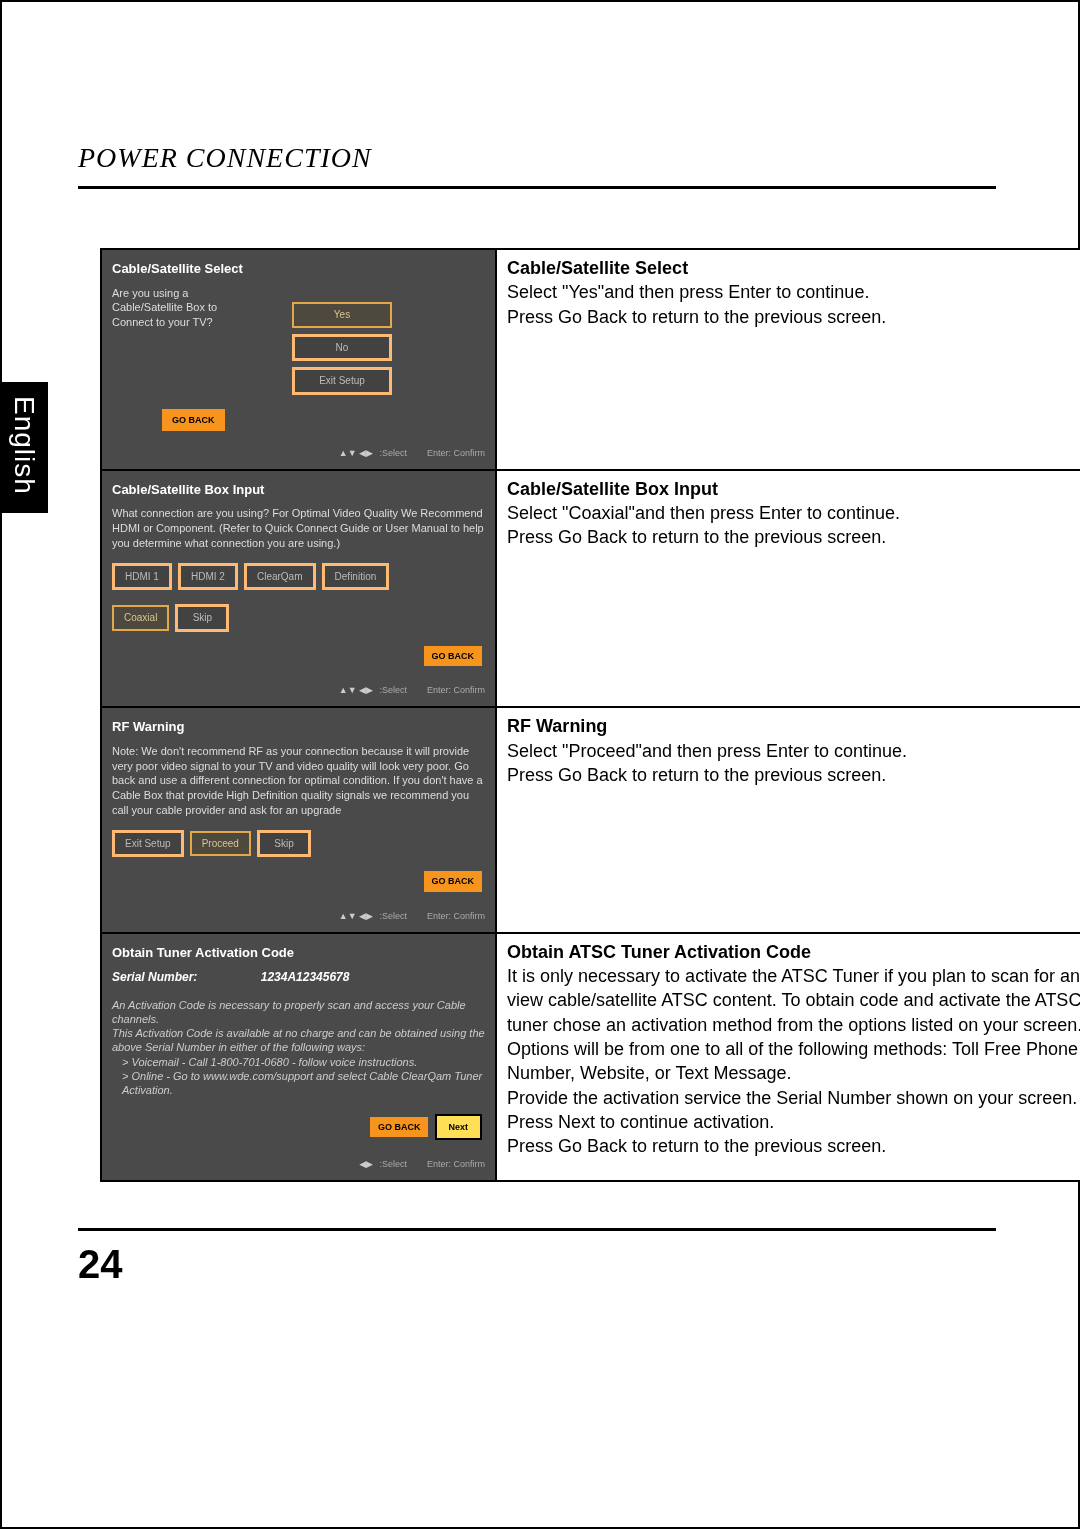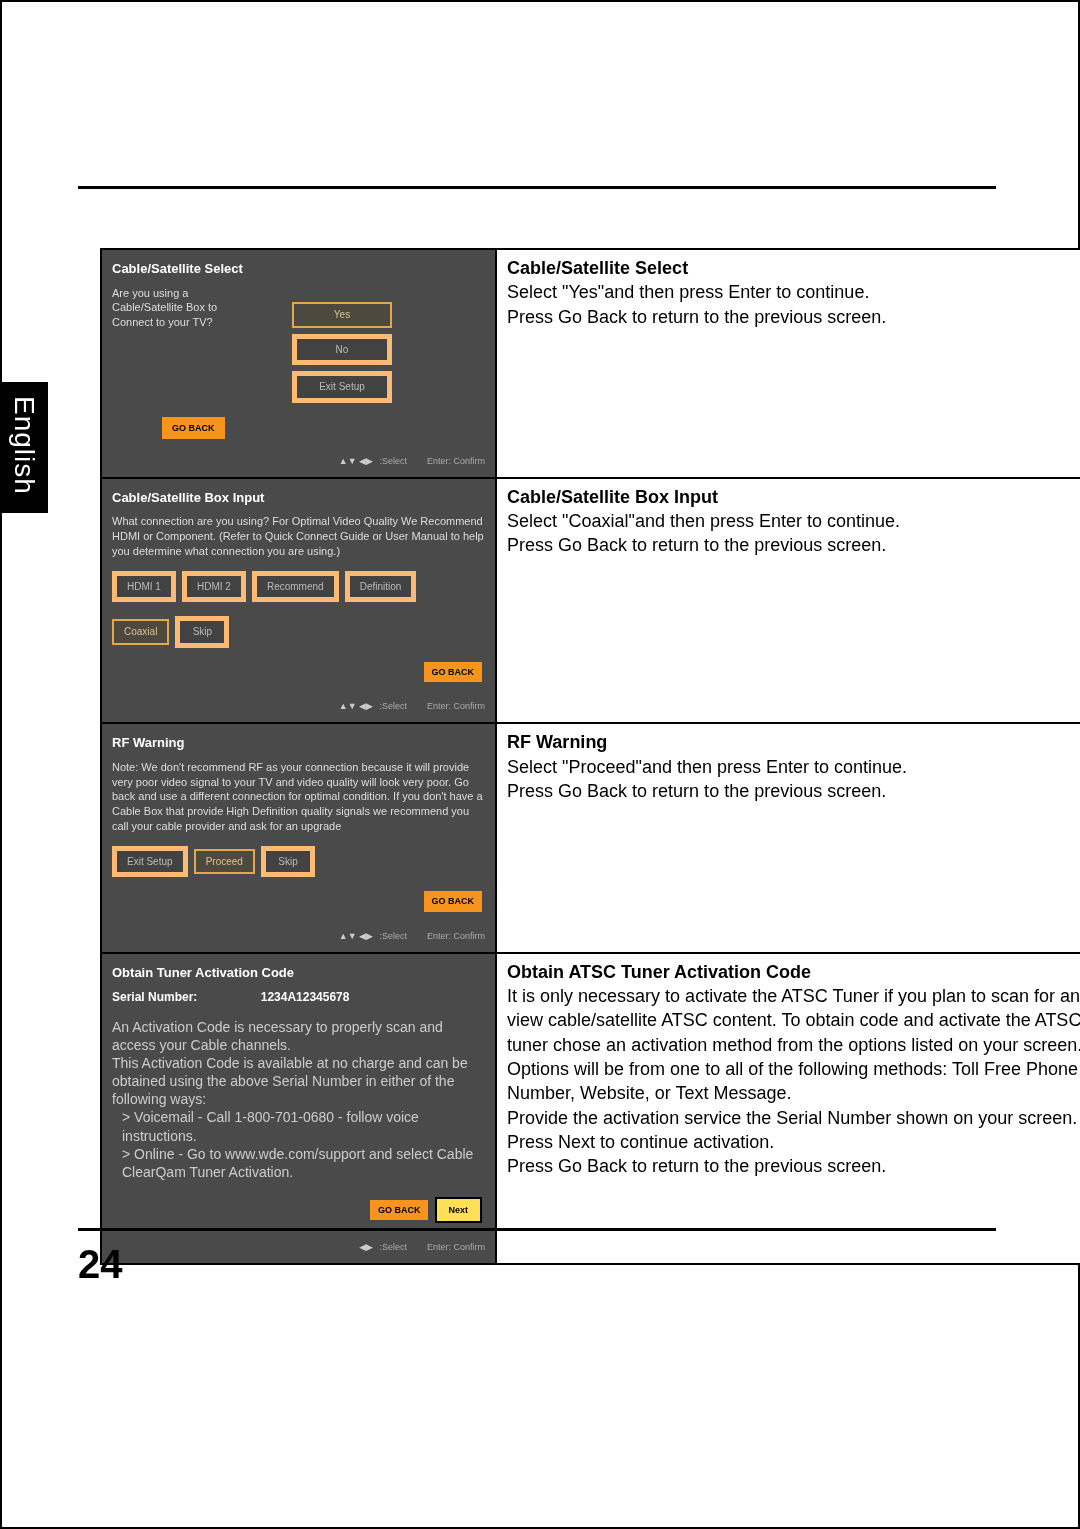--- a/index.html
+++ b/index.html
@@ -157,6 +157,7 @@
 <div class="page">
   <div class="global-border"></div>
 
+  <div class="section-title">POWER CONNECTION</div>
   <div class="title-rule"></div>
   <div class="side-tab">English</div>
 

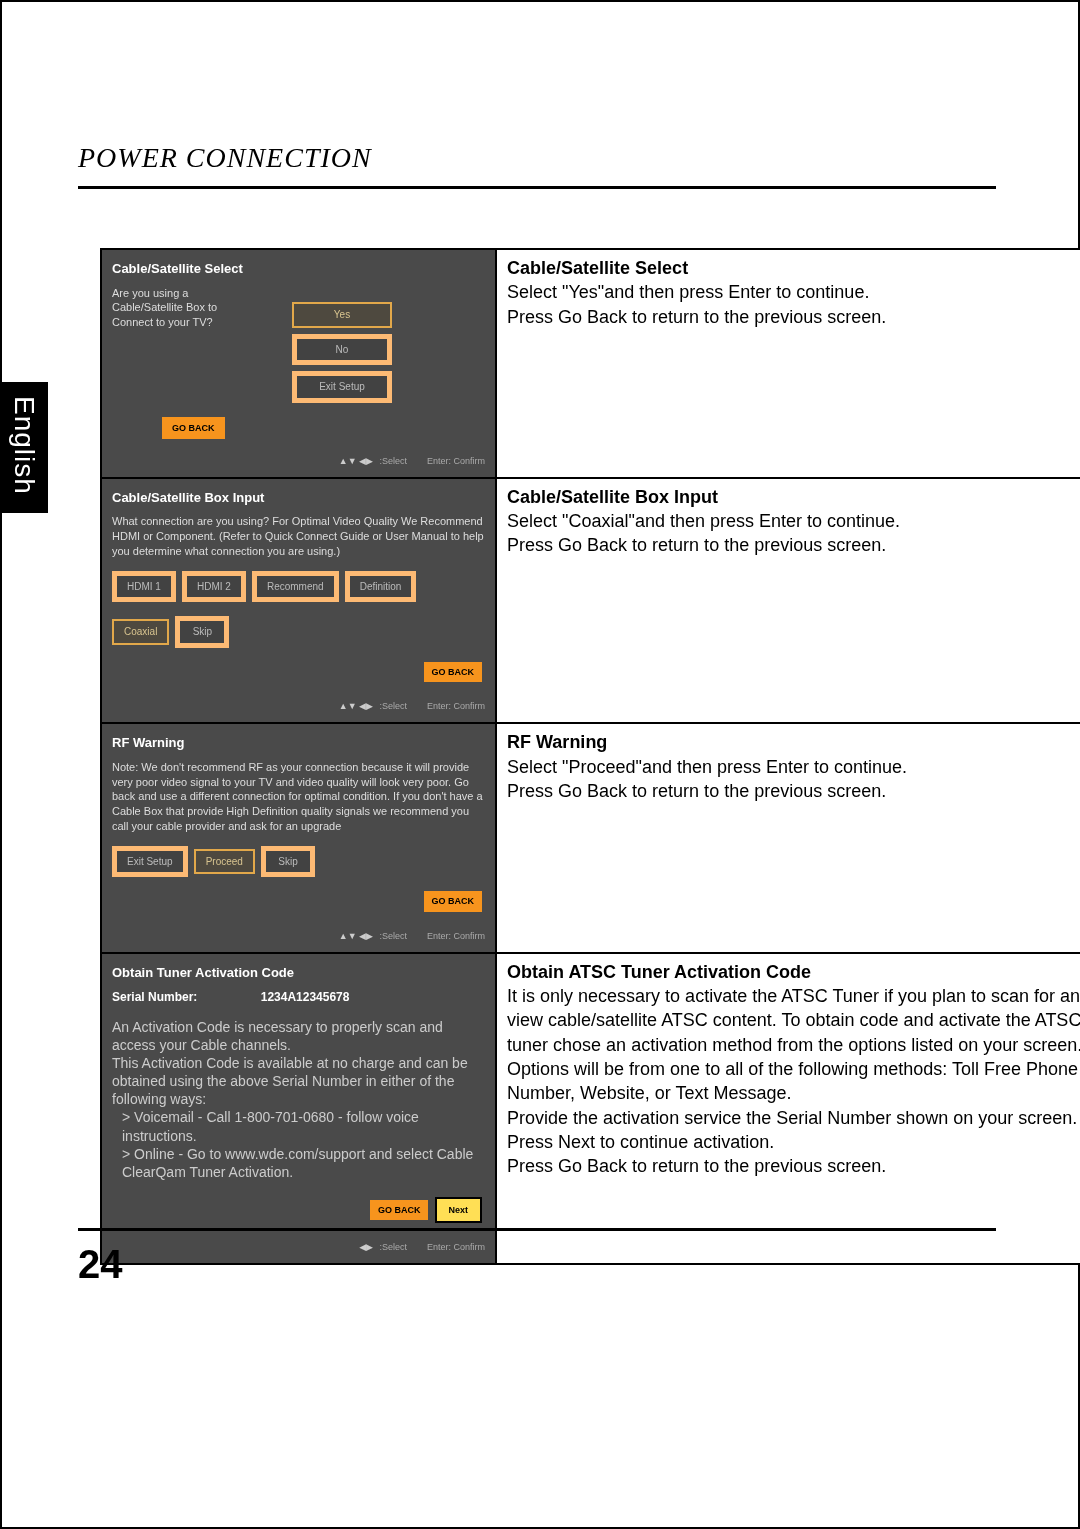--- a/index.html
+++ b/index.html
@@ -81,7 +81,7 @@
   .btn-row { margin-top: 10px; }
   .btn {
     display: inline-block;
-    border: 5px solid #fdba74;
+    border: 3px solid #fdba74;
     color: #bbb;
     font-size: 10px;
     padding: 4px 10px;

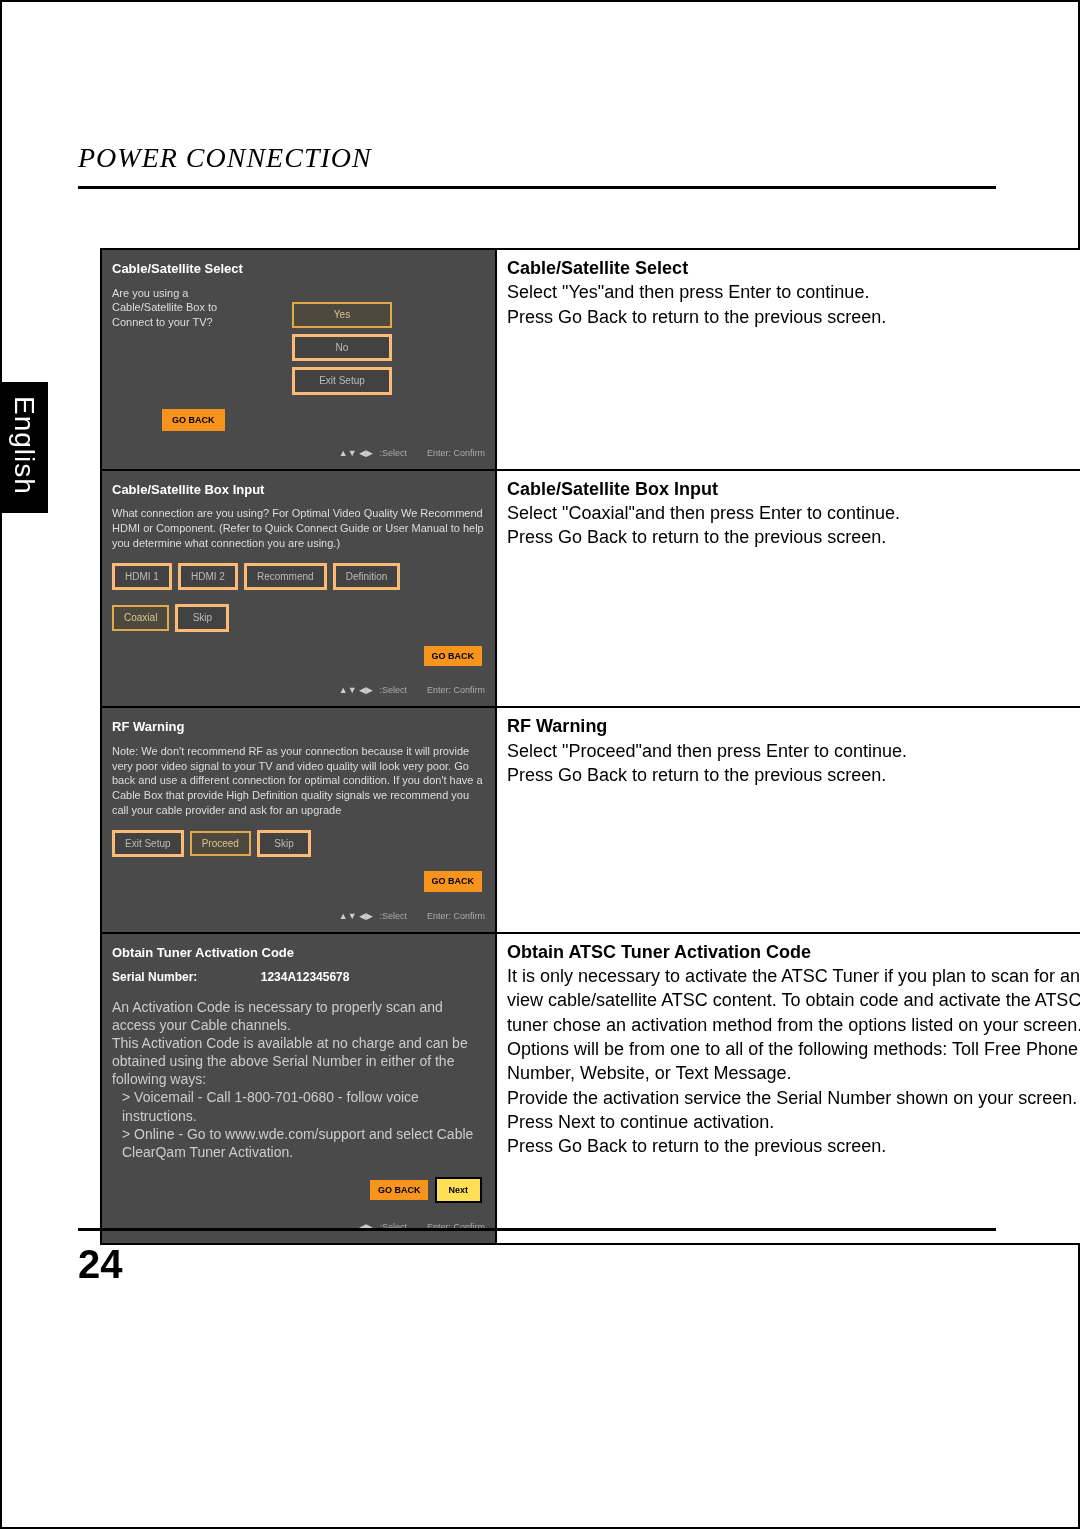--- a/index.html
+++ b/index.html
@@ -197,7 +197,7 @@
         <div class="btn-row">
           <span class="btn">HDMI 1</span>
           <span class="btn">HDMI 2</span>
-          <span class="btn">Recommend</span>
+          <span class="btn">ClearQam</span>
           <span class="btn">Definition</span>
         </div>
         <div class="btn-row">

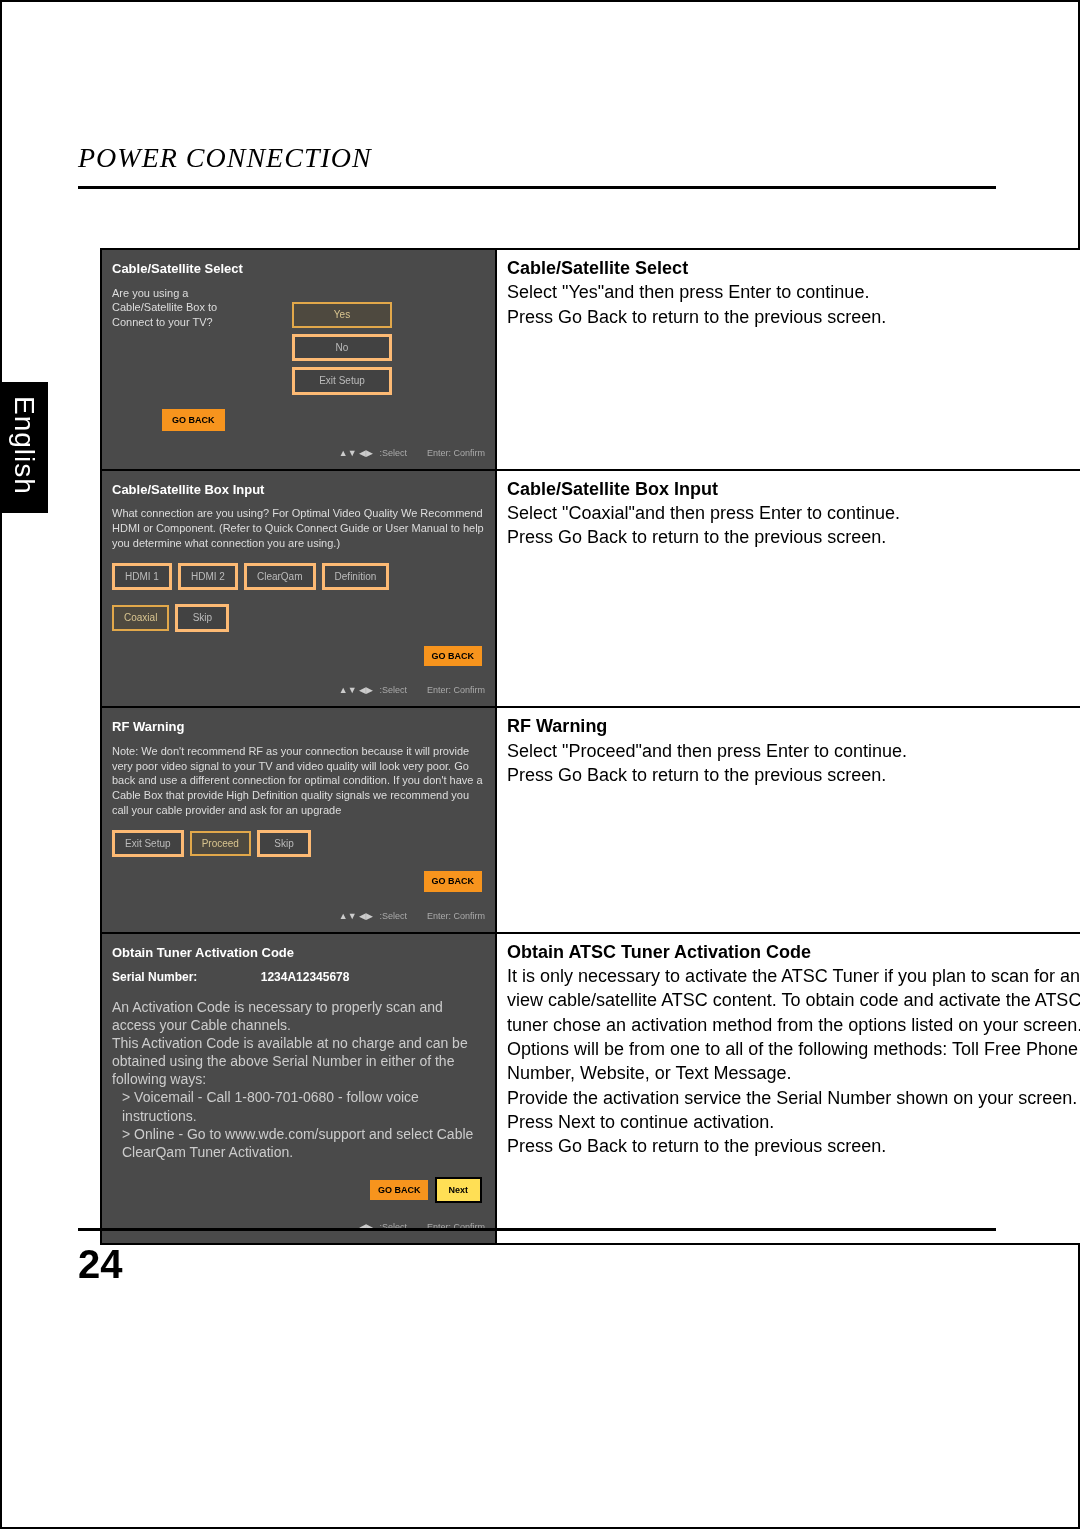--- a/index.html
+++ b/index.html
@@ -109,7 +109,7 @@
   }
   .hint-bar .arrows { margin-right: 4px; color: #ccc; }
   .gb-row { text-align: right; margin-top: 10px; }
-  .serial-row { font-size: 12px; }
+  .serial-row { font-size: 12px; font-style: italic; }
   .serial-row .lbl { color: #fff; font-weight: bold; }
   .serial-row .val { color: #fff; font-weight: bold; margin-left: 60px; }
   .tiny { font-size: 14px; color: #ccc; line-height: 1.3; }

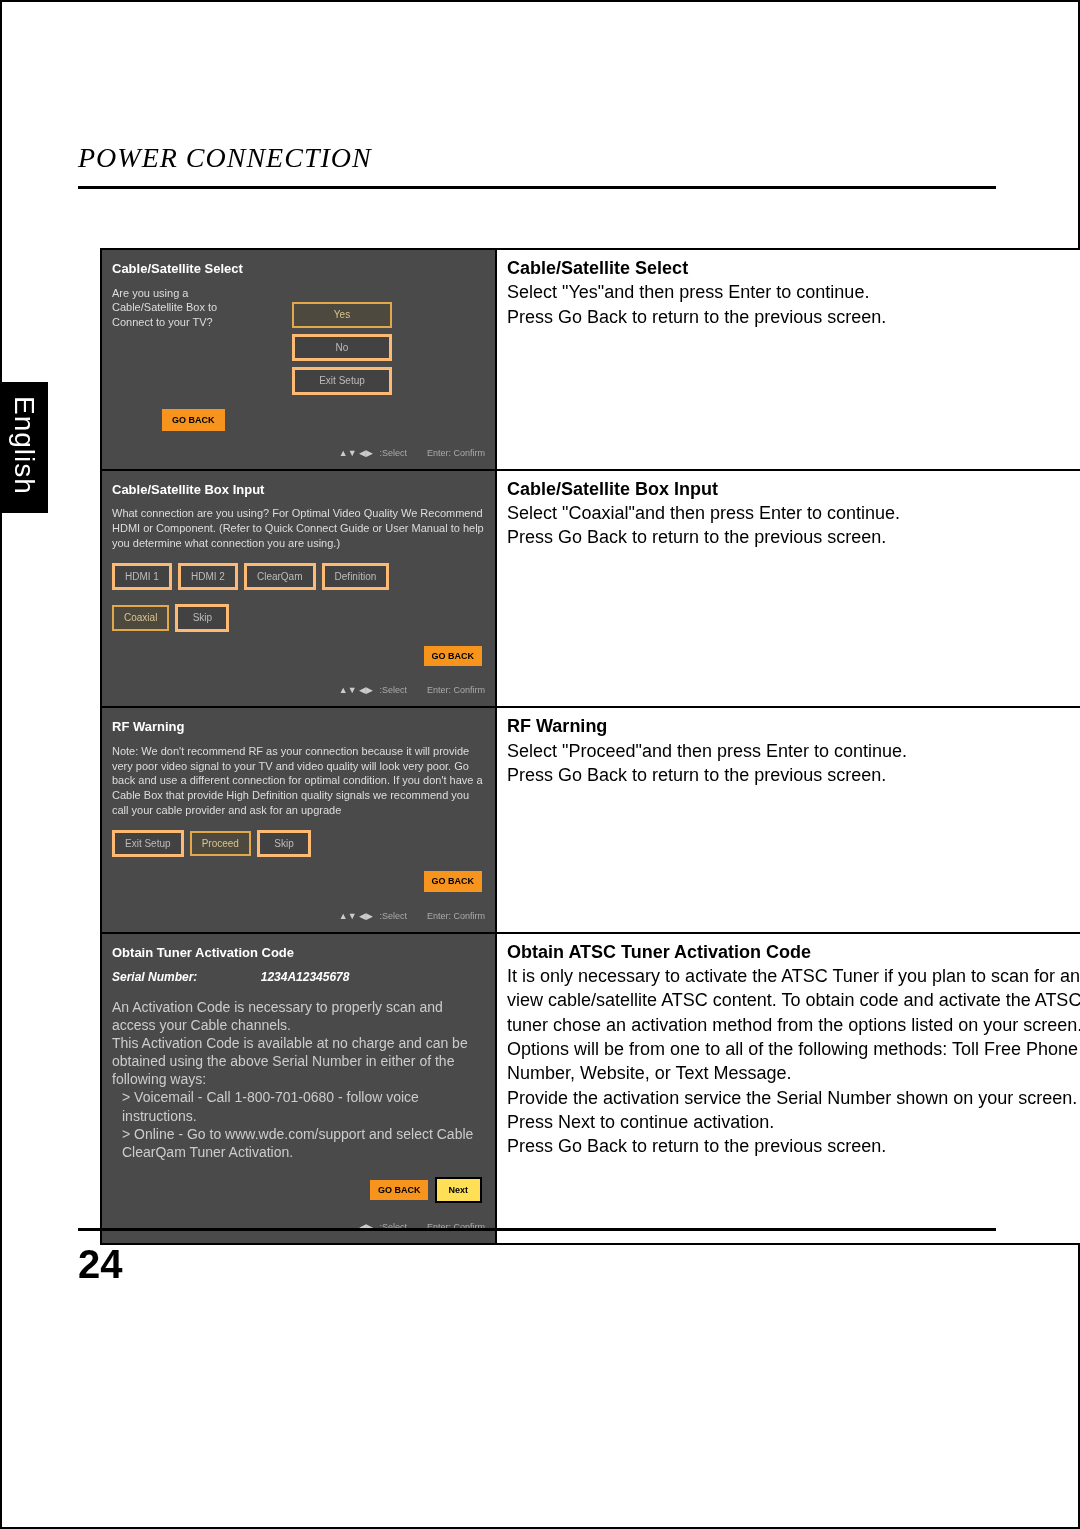--- a/index.html
+++ b/index.html
@@ -112,7 +112,7 @@
   .serial-row { font-size: 12px; font-style: italic; }
   .serial-row .lbl { color: #fff; font-weight: bold; }
   .serial-row .val { color: #fff; font-weight: bold; margin-left: 60px; }
-  .tiny { font-size: 14px; color: #ccc; line-height: 1.3; }
+  .tiny { font-size: 11px; color: #ccc; line-height: 1.3; font-style: italic; }
   .tiny-indent { margin-left: 10px; }
   .shot1-btns { margin-left: 84px; width: 140px; }
   .shot1-btns .btn { display: block; width: 100px; margin: 6px 0; text-align: center; }

